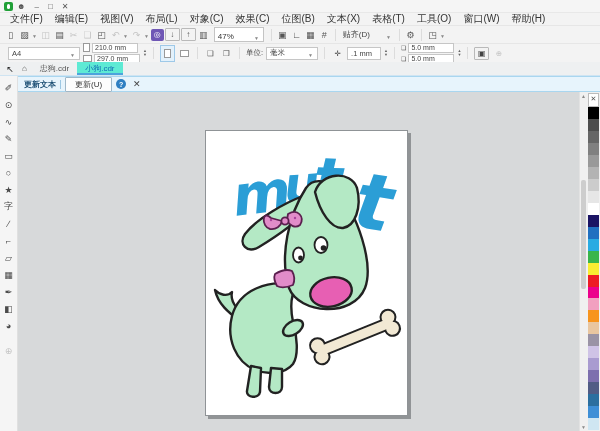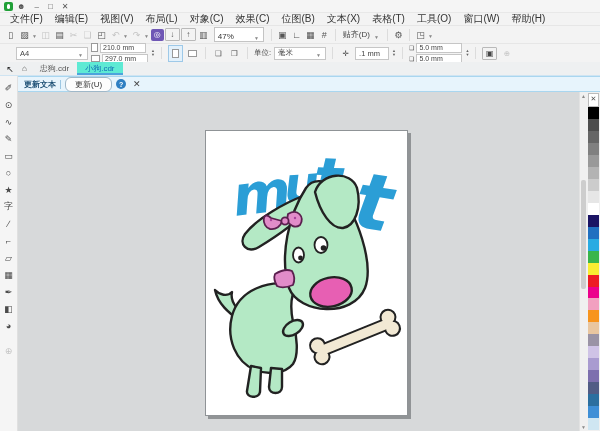--- a/index.html
+++ b/index.html
@@ -26,7 +26,7 @@
   .tsep{width:1px;height:12px;background:#dcdcdc;margin:0 3px;flex:none}
   .zoombox{width:42px;height:13px;background:#fff;border:1px solid #c4c4c4;font-size:8px;color:#333;
            display:flex;align-items:flex-end;justify-content:space-between;padding:0 3px;margin:0 3px}
-  .snap{font-size:8px;color:#444;display:flex;align-items:flex-end;gap:4px;padding:0 3px}
+  .snap{font-size:8px;color:#444;display:flex;align-items:flex-end;gap:16px;padding:0 3px}
   
   .propbar{top:43px;height:19px;padding:0 16px;gap:3px;font-size:7.5px;color:#444;border-top:1px solid #e6e6e6}
   .field{background:#fff;border:1px solid #c6c6c6;height:13px;display:flex;align-items:center;padding:0 3px;box-sizing:border-box}

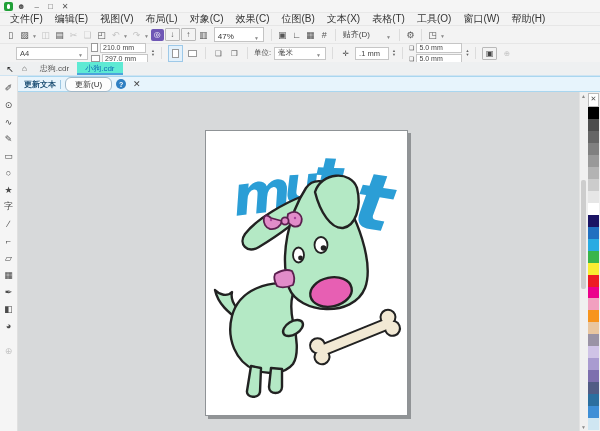--- a/index.html
+++ b/index.html
@@ -28,7 +28,7 @@
            display:flex;align-items:flex-end;justify-content:space-between;padding:0 3px;margin:0 3px}
   .snap{font-size:8px;color:#444;display:flex;align-items:flex-end;gap:16px;padding:0 3px}
   
-  .propbar{top:43px;height:19px;padding:0 16px;gap:3px;font-size:7.5px;color:#444;border-top:1px solid #e6e6e6}
+  .propbar{top:43px;height:19px;padding:0 8px;gap:3px;font-size:7.5px;color:#444;border-top:1px solid #e6e6e6}
   .field{background:#fff;border:1px solid #c6c6c6;height:13px;display:flex;align-items:center;padding:0 3px;box-sizing:border-box}
   .preset{width:72px;justify-content:space-between}
   .sizecol{display:flex;flex-direction:column;gap:1px;font-size:7px}

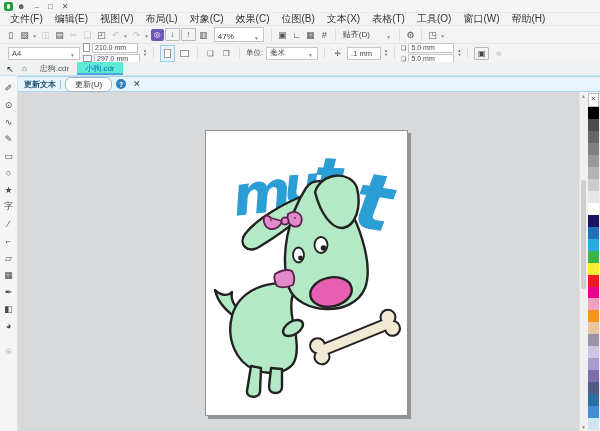--- a/index.html
+++ b/index.html
@@ -54,7 +54,7 @@
   .ib-title{font-weight:bold;color:#1c4f74}
   .ib-sep{width:1px;height:9px;background:#9cc7e3}
   .ib-msg{flex:1;white-space:nowrap;overflow:hidden}
-  .ib-btn{background:#fdfdfd;border:1px solid #9fb8c9;padding:1px 9px;font-size:8px;color:#333;border-radius:6px}
+  .ib-btn{background:#fdfdfd;border:1px solid #9fb8c9;padding:1px 9px;font-size:8px;color:#333;border-radius:1px}
   .ib-help{width:10px;height:10px;border-radius:50%;background:#2e7fc2;color:#fff;font-size:7px;font-weight:bold;
            display:flex;align-items:center;justify-content:center}
   .ib-close{font-size:9px;color:#444;font-weight:bold;padding:0 3px}

